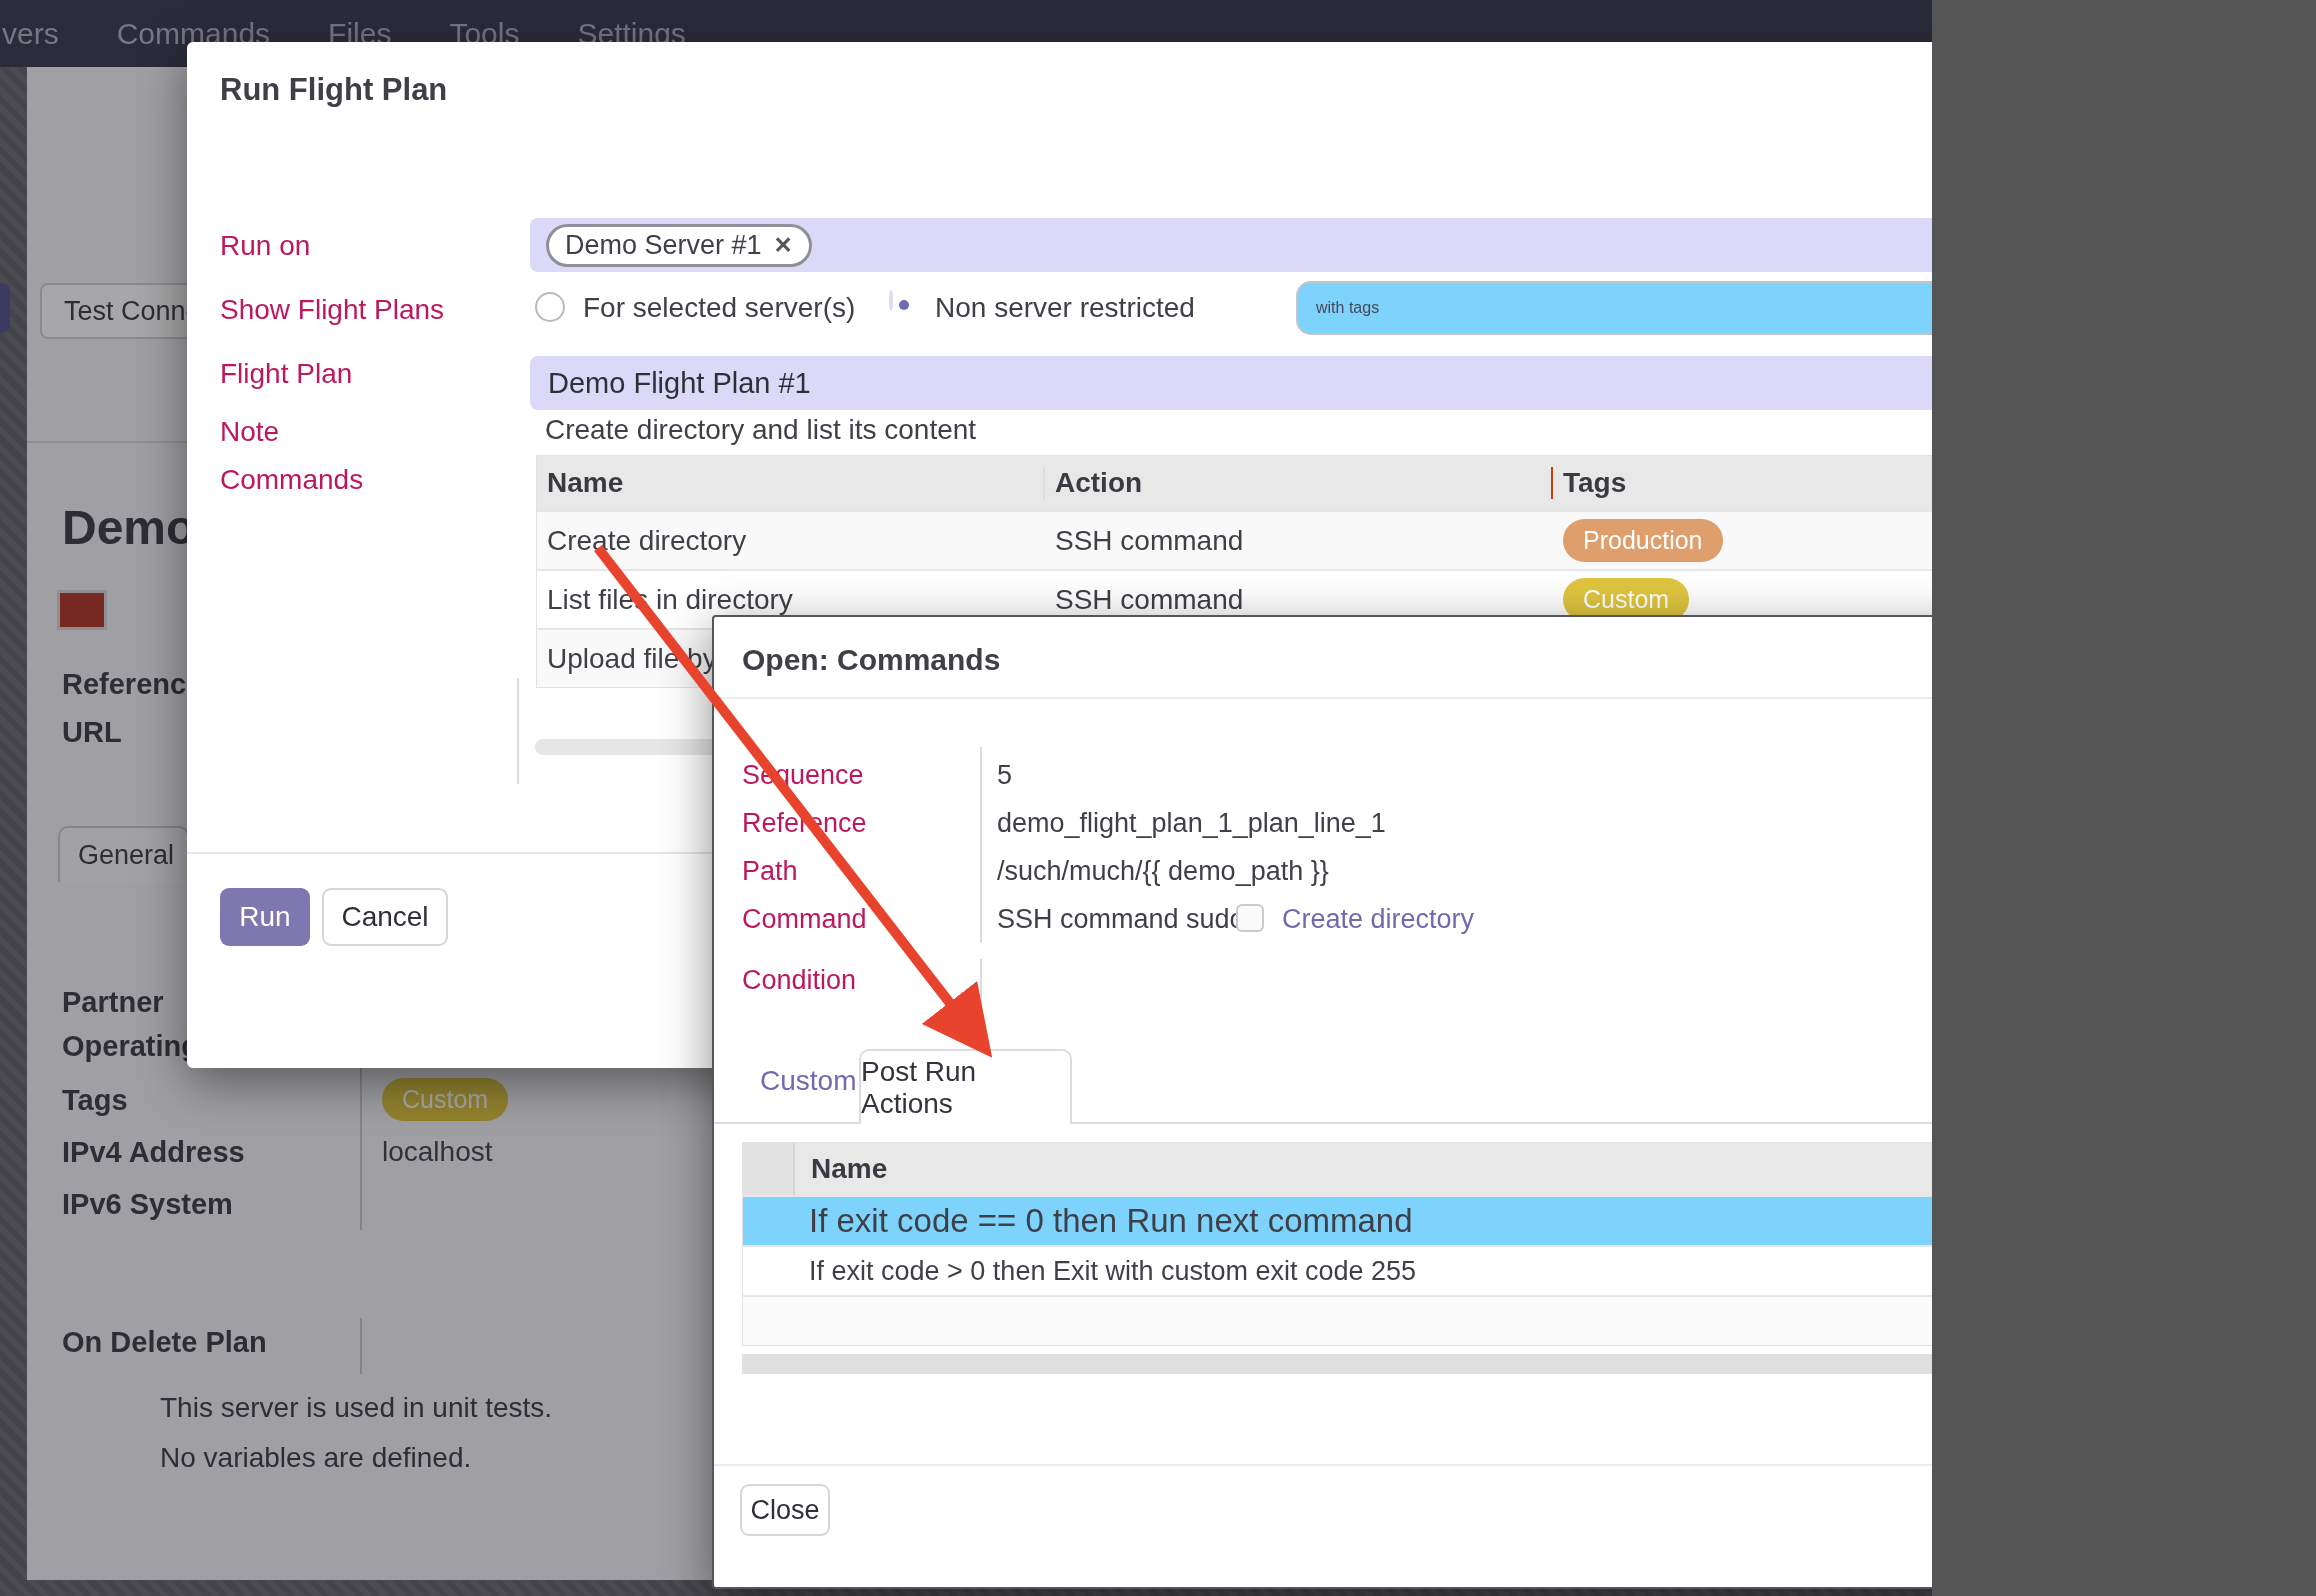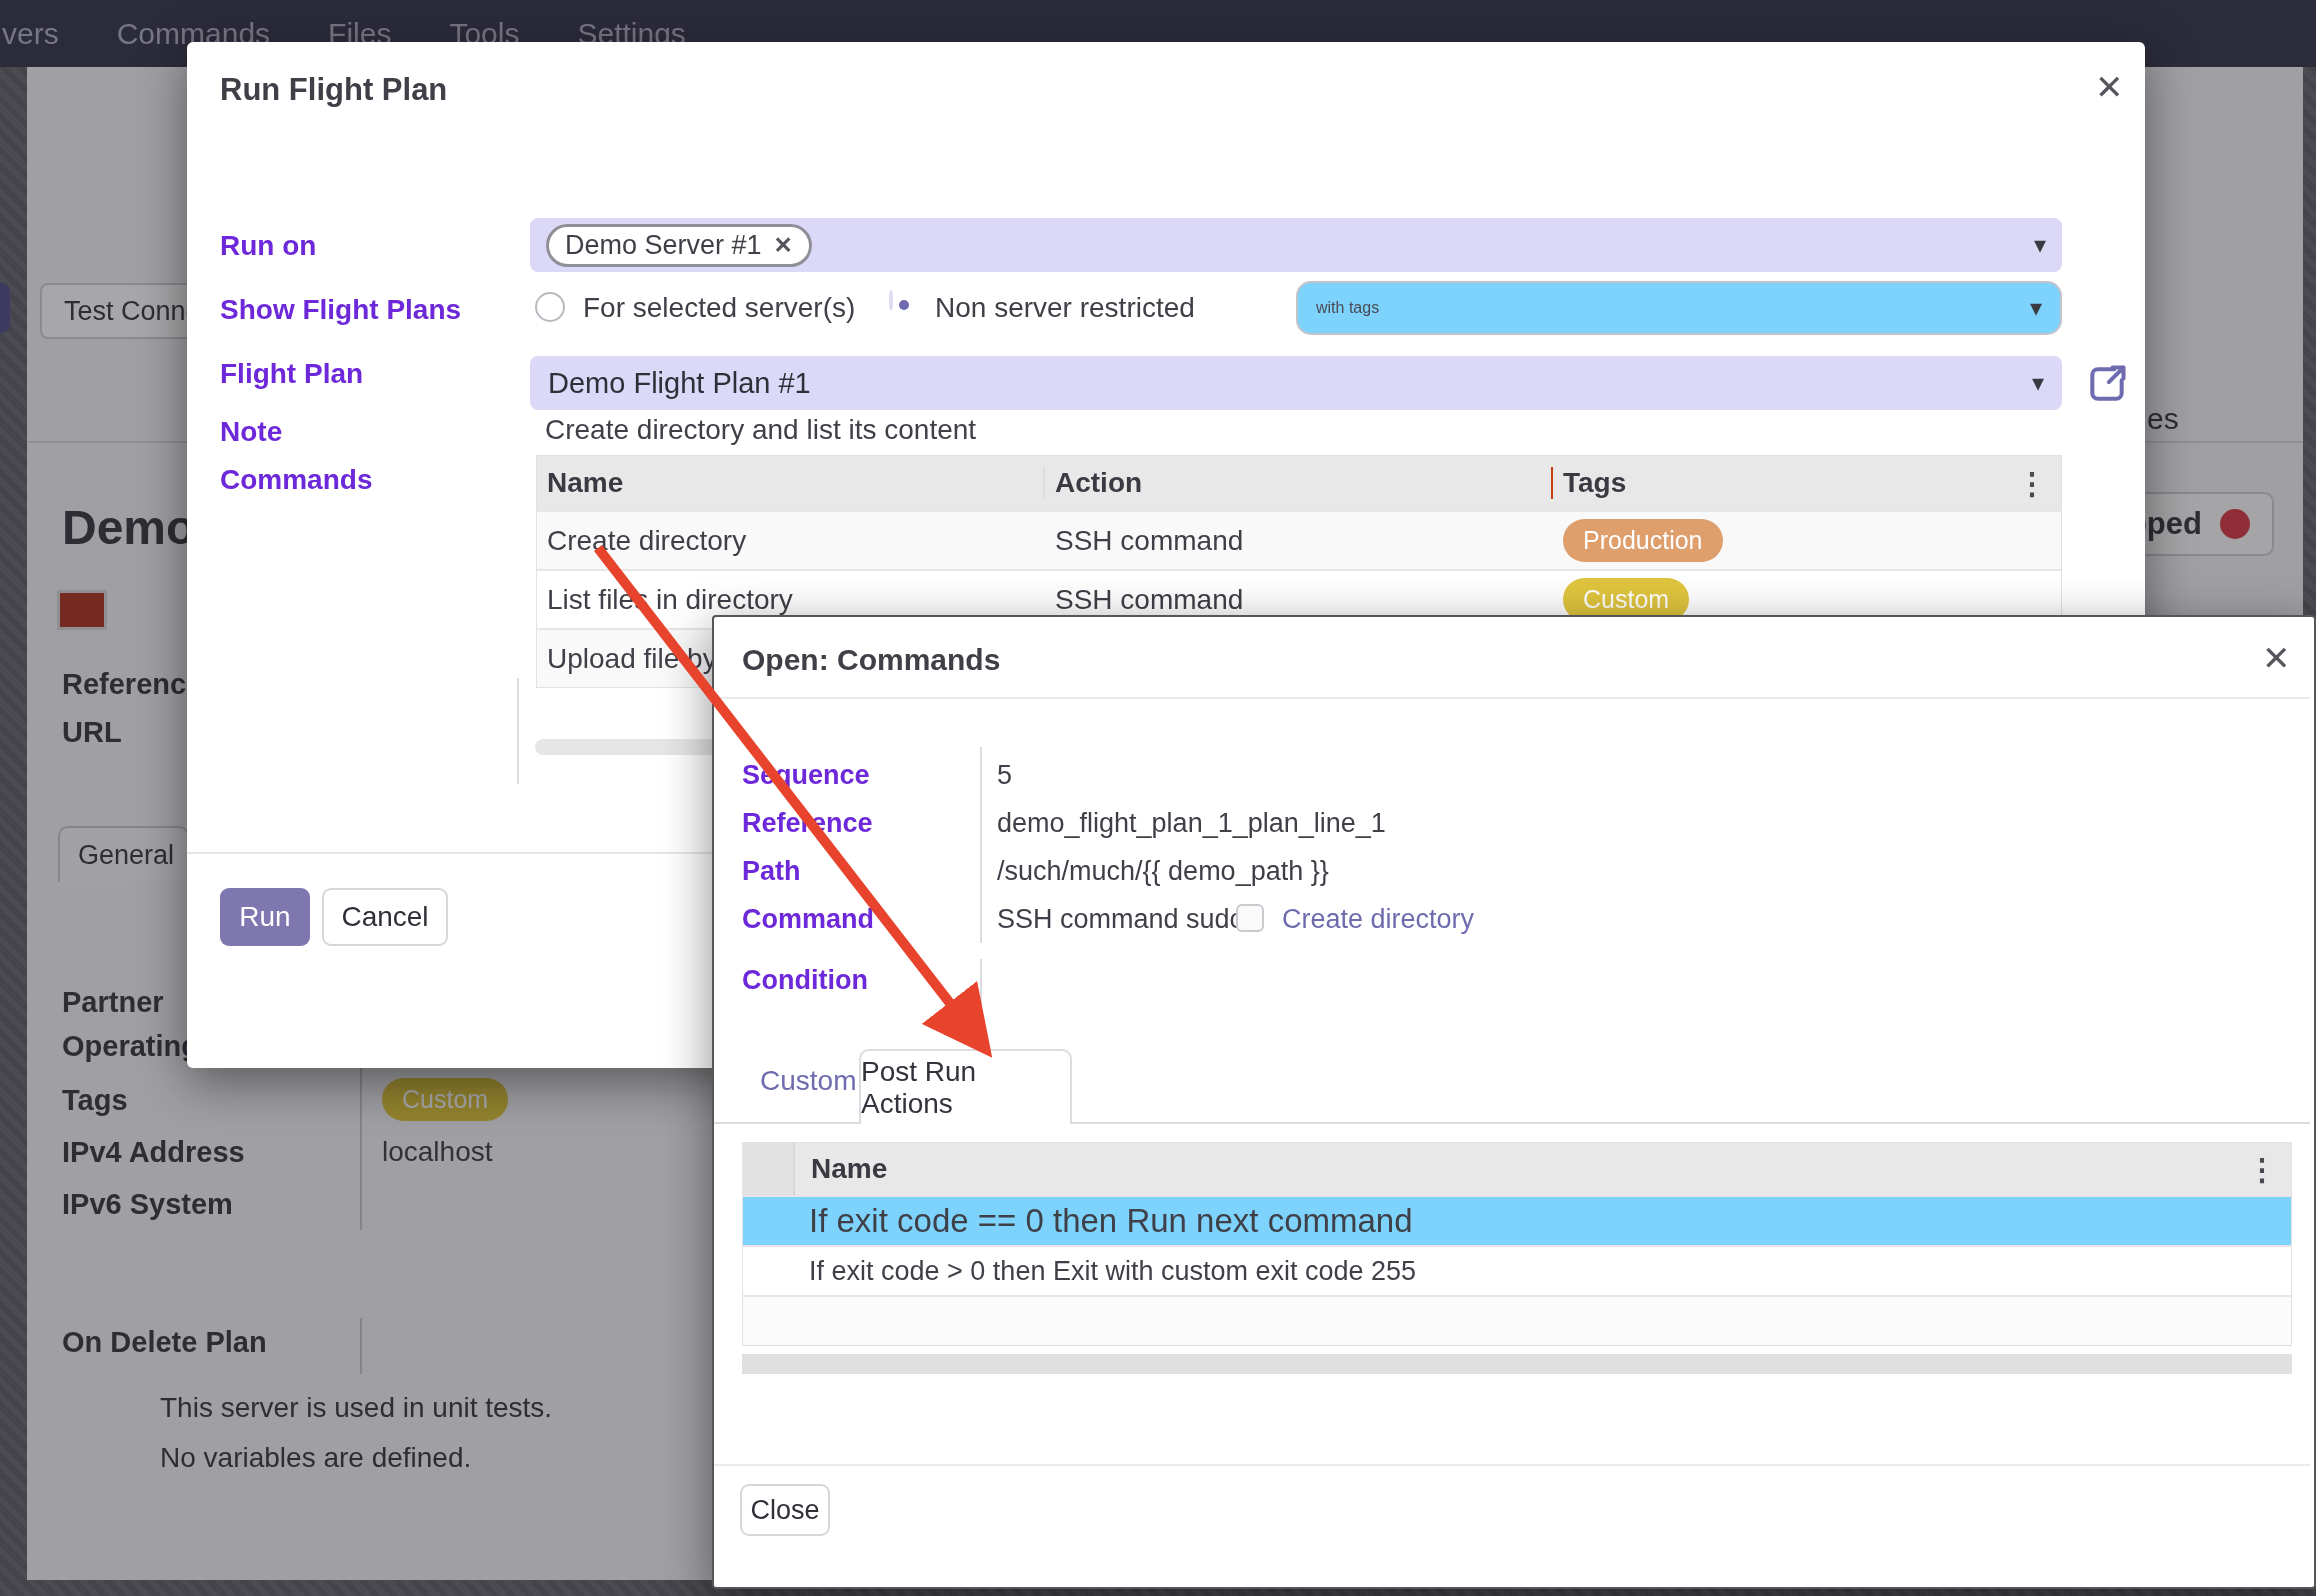--- a/index.html
+++ b/index.html
@@ -4,7 +4,7 @@
 <style>
   html,body{margin:0;padding:0;}
   body{font-family:"Liberation Sans",sans-serif;background:#555;}
-  .stage{position:relative;width:2316px;height:1596px;overflow:hidden;background:#6a6a6e;
+  .stage{position:relative;width:1932px;height:1596px;overflow:hidden;background:#6a6a6e;
          font-family:"Liberation Sans",sans-serif;}
   .abs{position:absolute;}
 

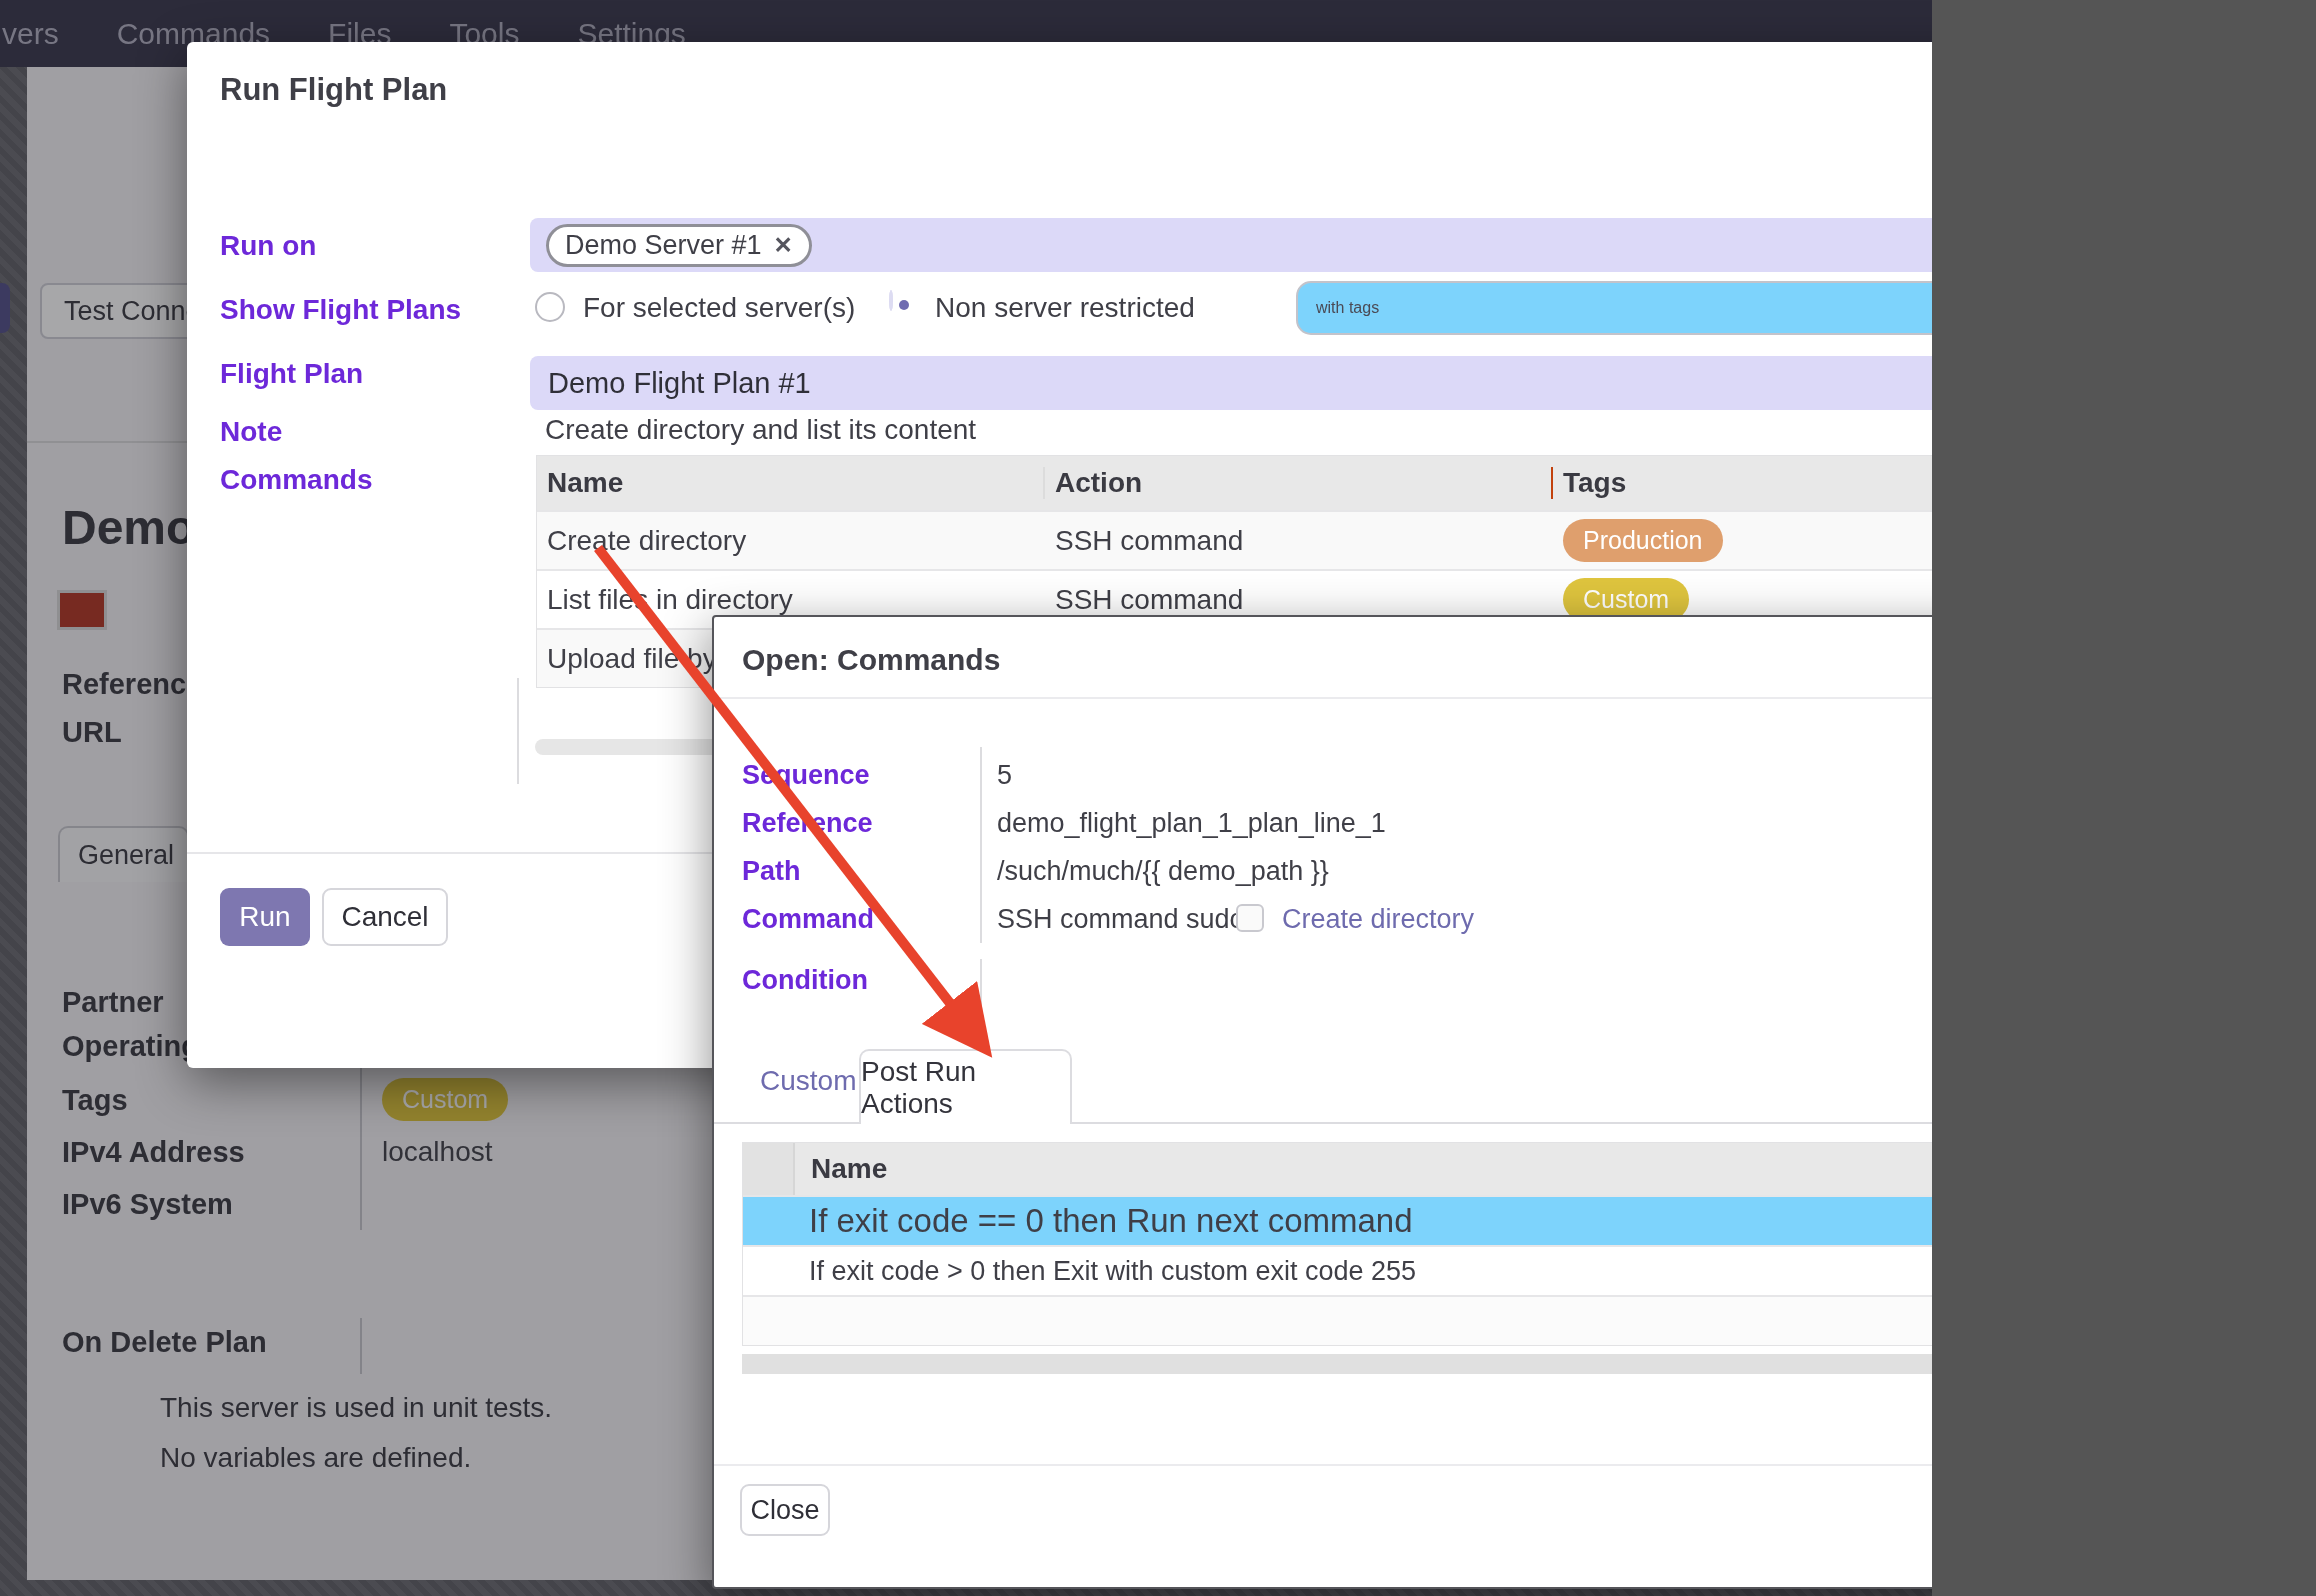--- a/index.html
+++ b/index.html
@@ -42,7 +42,7 @@
   .modal{background:#fff;border-radius:6px;box-shadow:0 14px 50px rgba(0,0,0,.45);}
   .modal-title{font-weight:bold;color:#3f3f47;font-size:31px;white-space:nowrap;}
   .close-x{color:#55555e;font-size:34px;line-height:34px;cursor:default;}
-  .m-label{font-weight:bold;color:#6d28d9;font-size:28px;white-space:nowrap;}
+  .m-label{font-weight:normal;color:#be185d;font-size:28px;white-space:nowrap;}
   .m-text{color:#3f3f47;font-size:28px;white-space:nowrap;}
   .select-lav{background:#dcd9f8;border-radius:8px;display:flex;align-items:center;box-sizing:border-box;}
   .caret{color:#3a3a42;font-size:24px;}

